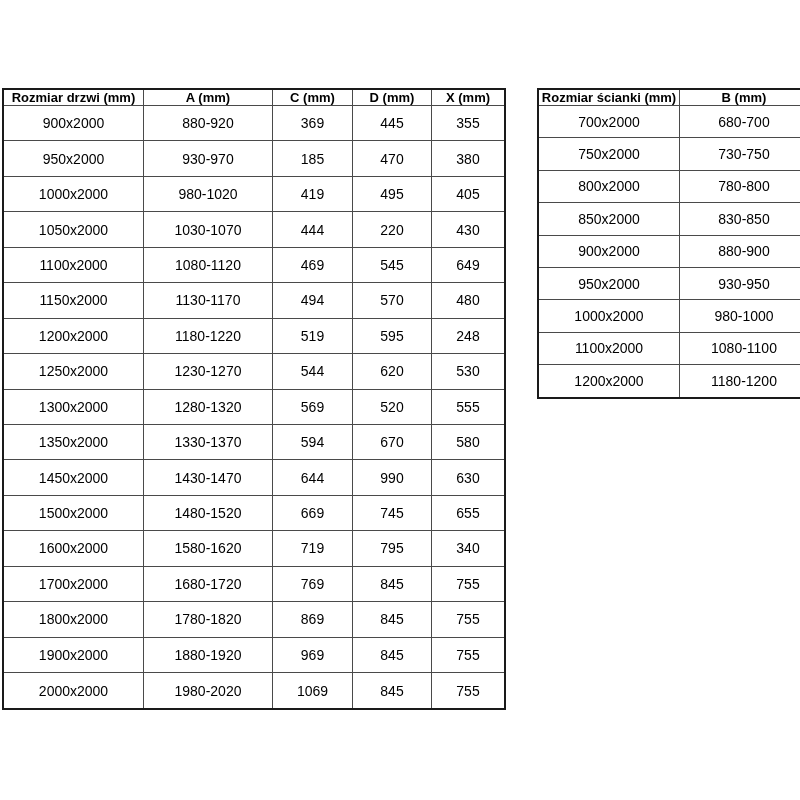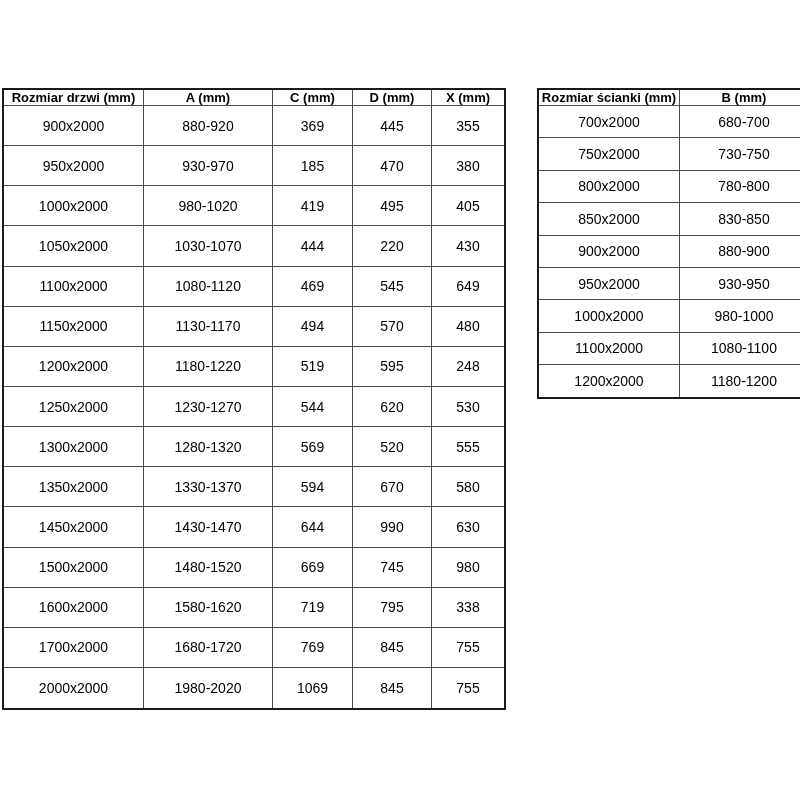--- a/index.html
+++ b/index.html
@@ -158,7 +158,7 @@
         <td>1480-1520</td>
         <td>669</td>
         <td>745</td>
-        <td>980</td>
+        <td>655</td>
       </tr>
       <tr>
         <td>1600x2000</td>

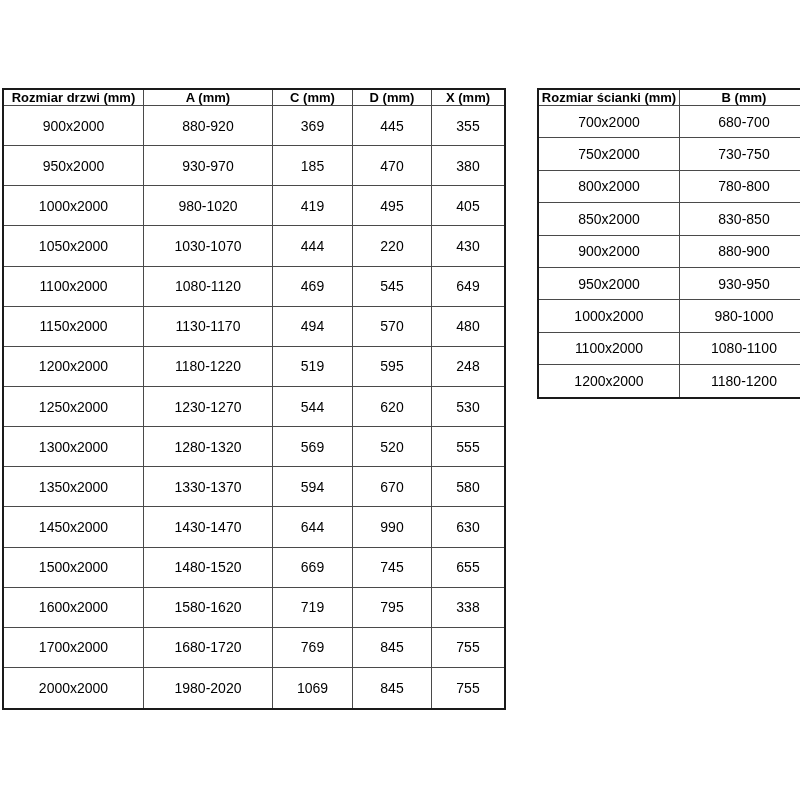--- a/index.html
+++ b/index.html
@@ -165,7 +165,7 @@
         <td>1580-1620</td>
         <td>719</td>
         <td>795</td>
-        <td>338</td>
+        <td>340</td>
       </tr>
       <tr>
         <td>1700x2000</td>

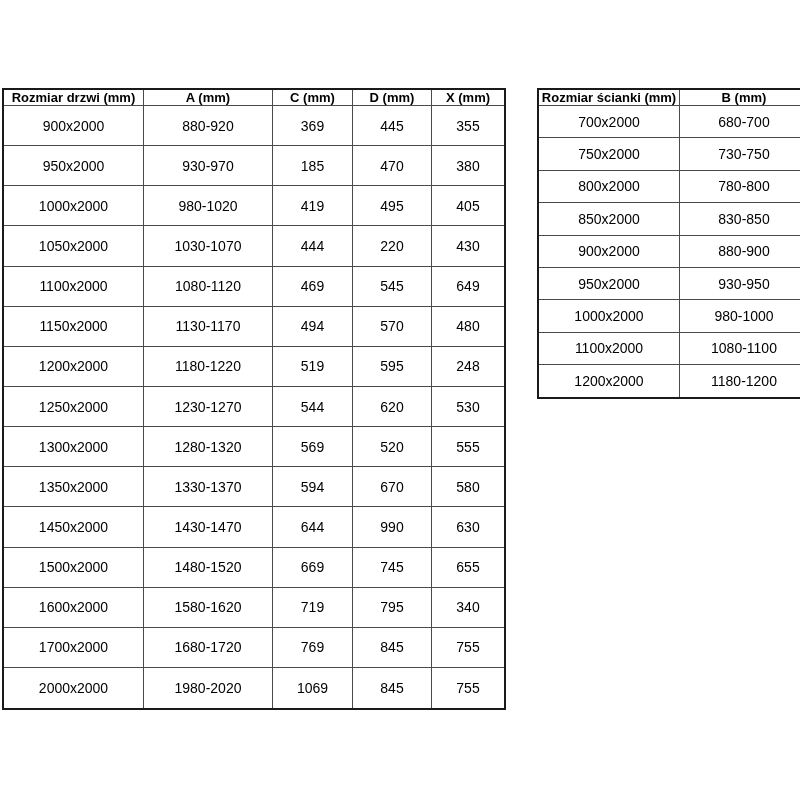--- a/index.html
+++ b/index.html
@@ -175,6 +175,13 @@
         <td>755</td>
       </tr>
       <tr>
+        <td>1800x2000</td>
+        <td>1780-1820</td>
+        <td>869</td>
+        <td>845</td>
+        <td>755</td>
+      </tr>
+      <tr>
         <td>2000x2000</td>
         <td>1980-2020</td>
         <td>1069</td>

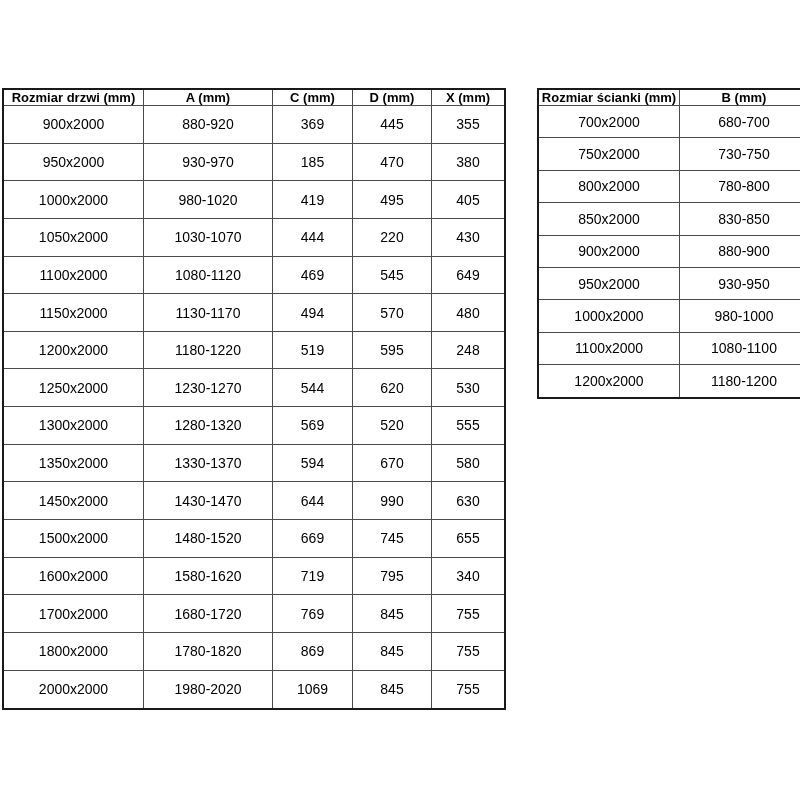--- a/index.html
+++ b/index.html
@@ -182,6 +182,13 @@
         <td>755</td>
       </tr>
       <tr>
+        <td>1900x2000</td>
+        <td>1880-1920</td>
+        <td>969</td>
+        <td>845</td>
+        <td>755</td>
+      </tr>
+      <tr>
         <td>2000x2000</td>
         <td>1980-2020</td>
         <td>1069</td>

